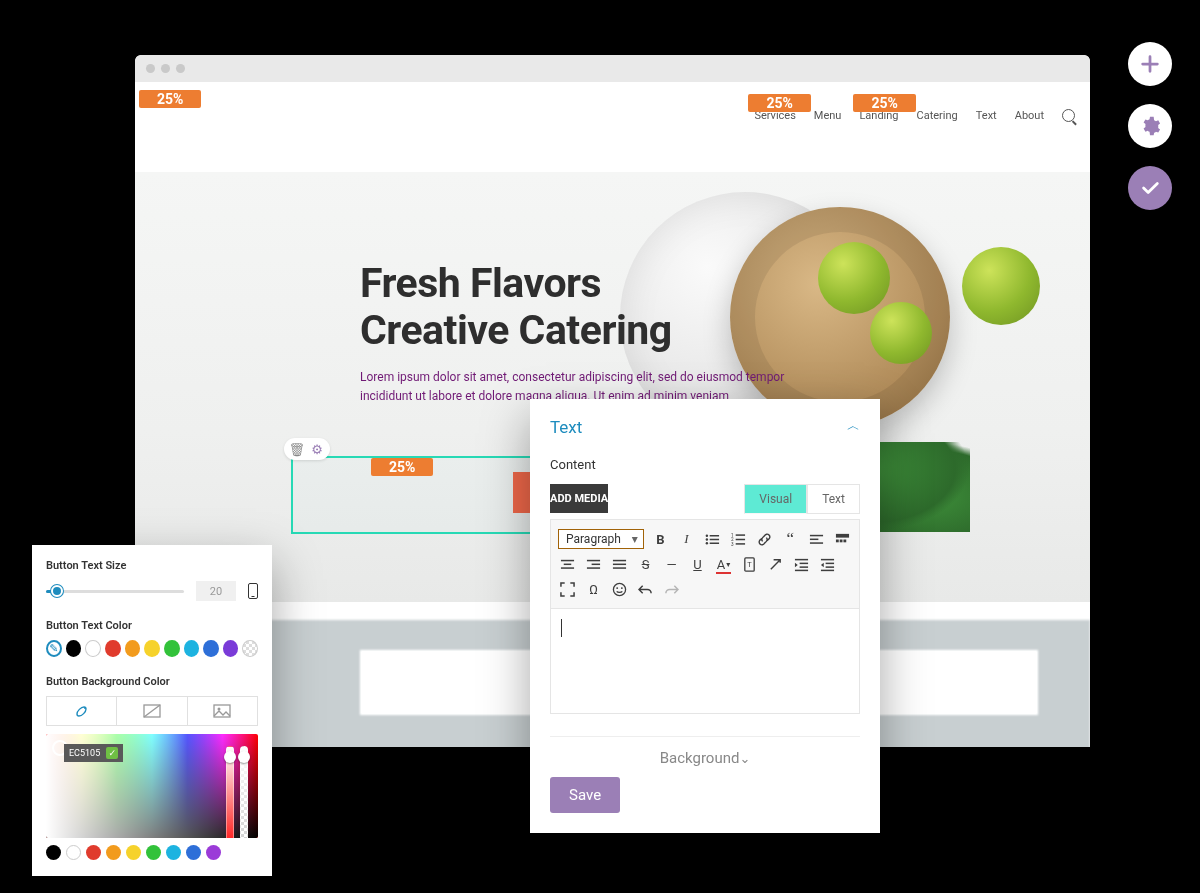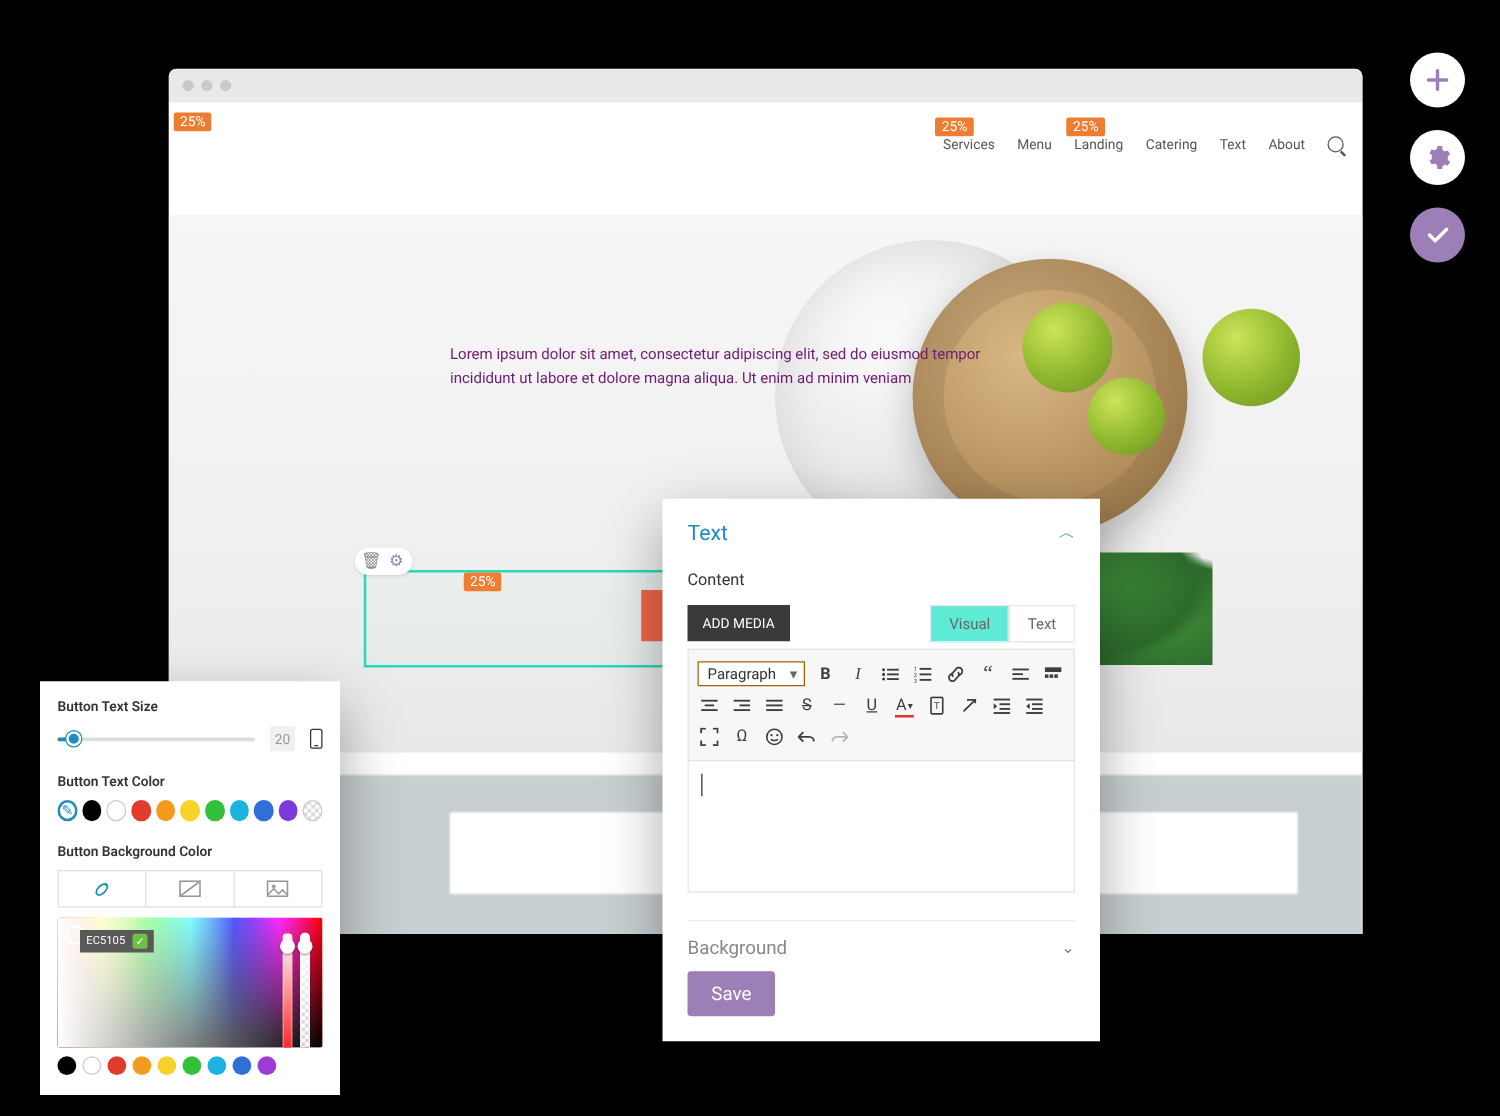--- a/index.html
+++ b/index.html
@@ -8,7 +8,7 @@
 .titlebar{height:27px;background:#e9e9e9;border-radius:6px 6px 0 0;display:flex;align-items:center;padding-left:11px;gap:6px}
 .wdot{width:9px;height:9px;border-radius:50%;background:#c9c9c9}
 .site{position:relative;background:#fff;height:665px}
-.badge{background:#ed7d31;color:#fff;font-size:11px;padding:1px 5px;border-radius:2px;font-weight:400}
+.badge{background:#ed7d31;color:#fff;font-size:14px;padding:1px 18px;border-radius:2px;font-weight:700}
 .badge.tl{position:absolute;top:8px;left:4px}
 .nav{position:absolute;top:27px;right:15px;display:flex;align-items:center;gap:18px;font-size:11px;color:#555}
 .nav a{text-decoration:none;color:#555;position:relative}

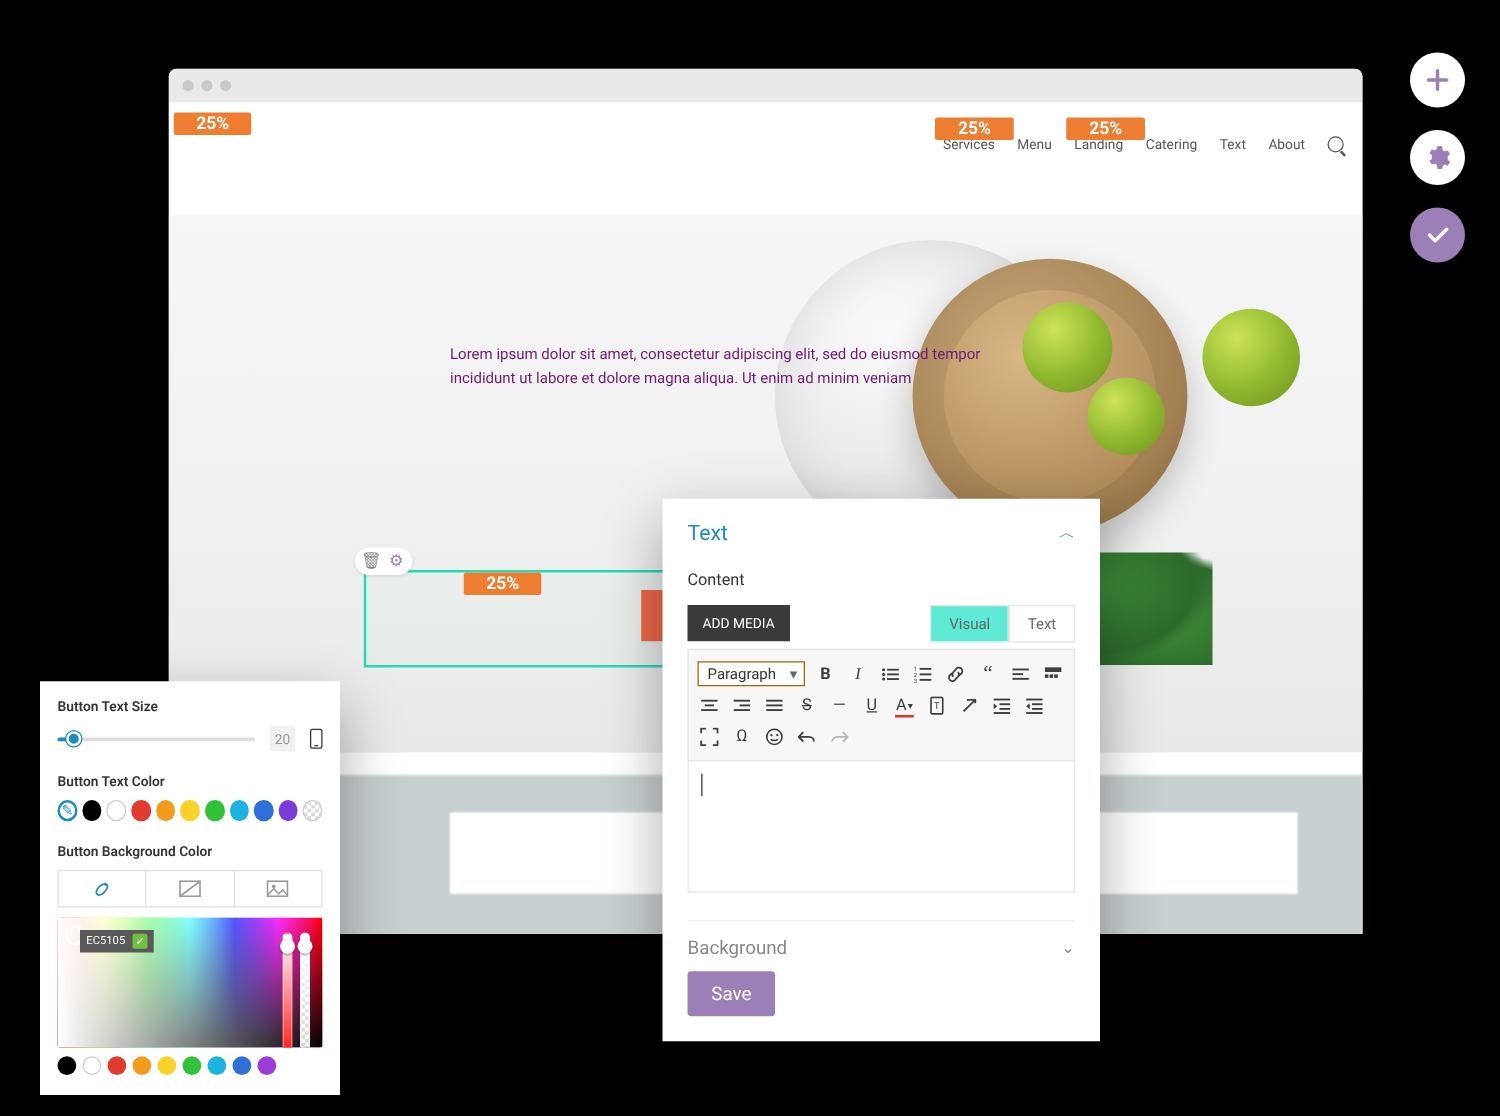--- a/index.html
+++ b/index.html
@@ -124,6 +124,9 @@
     </div>
 
     <div class="head">
+      <div class="h1">
+        <span>Fresh Flavors</span><br><span>Creative Catering</span>
+      </div>
       <div class="sub">Lorem ipsum dolor sit amet, consectetur adipiscing elit, sed do eiusmod tempor incididunt ut labore et dolore magna aliqua. Ut enim ad minim veniam</div>
     </div>
 

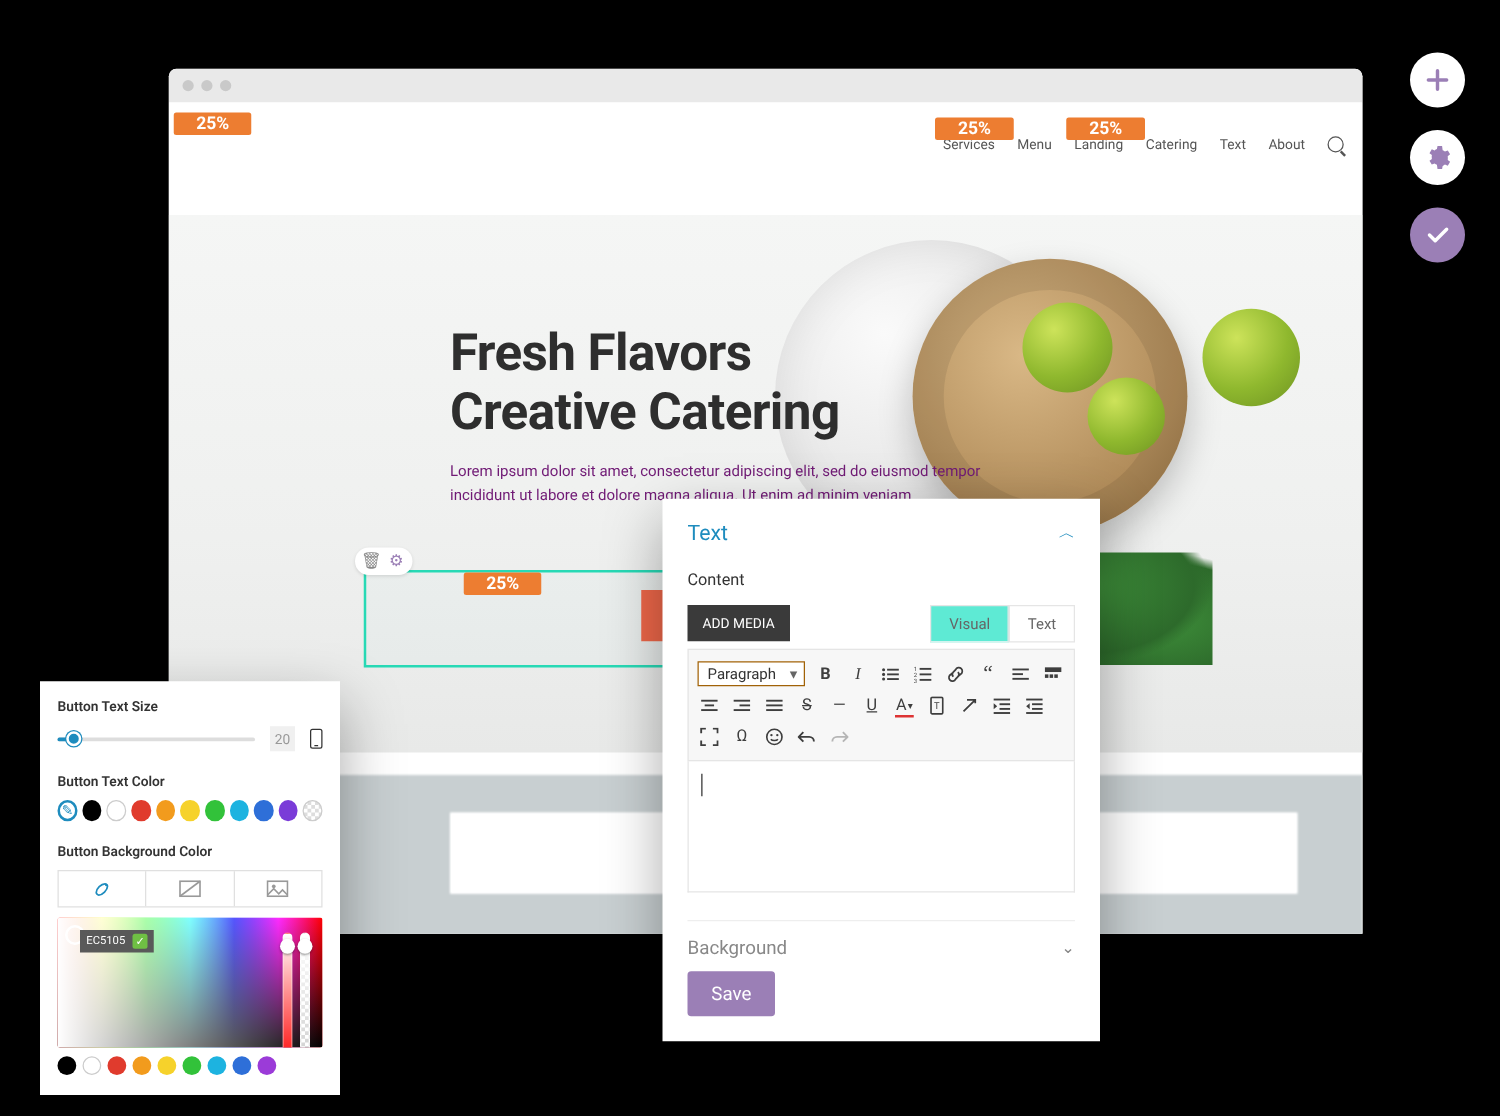--- a/index.html
+++ b/index.html
@@ -39,7 +39,7 @@
 .tp-title{font-size:17px;color:#1e8cbe;font-weight:400}
 .tp-chev{float:right;color:#1e8cbe;font-size:13px;cursor:pointer}
 .tp-lbl{font-size:13px;color:#333;margin-top:20px}
-.addmedia{display:inline-block;margin-top:12px;background:#3a3a3a;color:#fff;font-size:11px;font-weight:400;padding:8px 12px;cursor:pointer}
+.addmedia{display:inline-block;margin-top:12px;background:#3a3a3a;color:#fff;font-size:11px;font-weight:700;padding:8px 0;cursor:pointer}
 .tabs{float:right;margin-top:12px;display:flex;font-size:12px;color:#666}
 .tabs div{padding:7px 14px;border:1px solid #e5e5e5;cursor:pointer}
 .tabs .on{background:#5eead4;border-bottom-color:#f7f7f7}

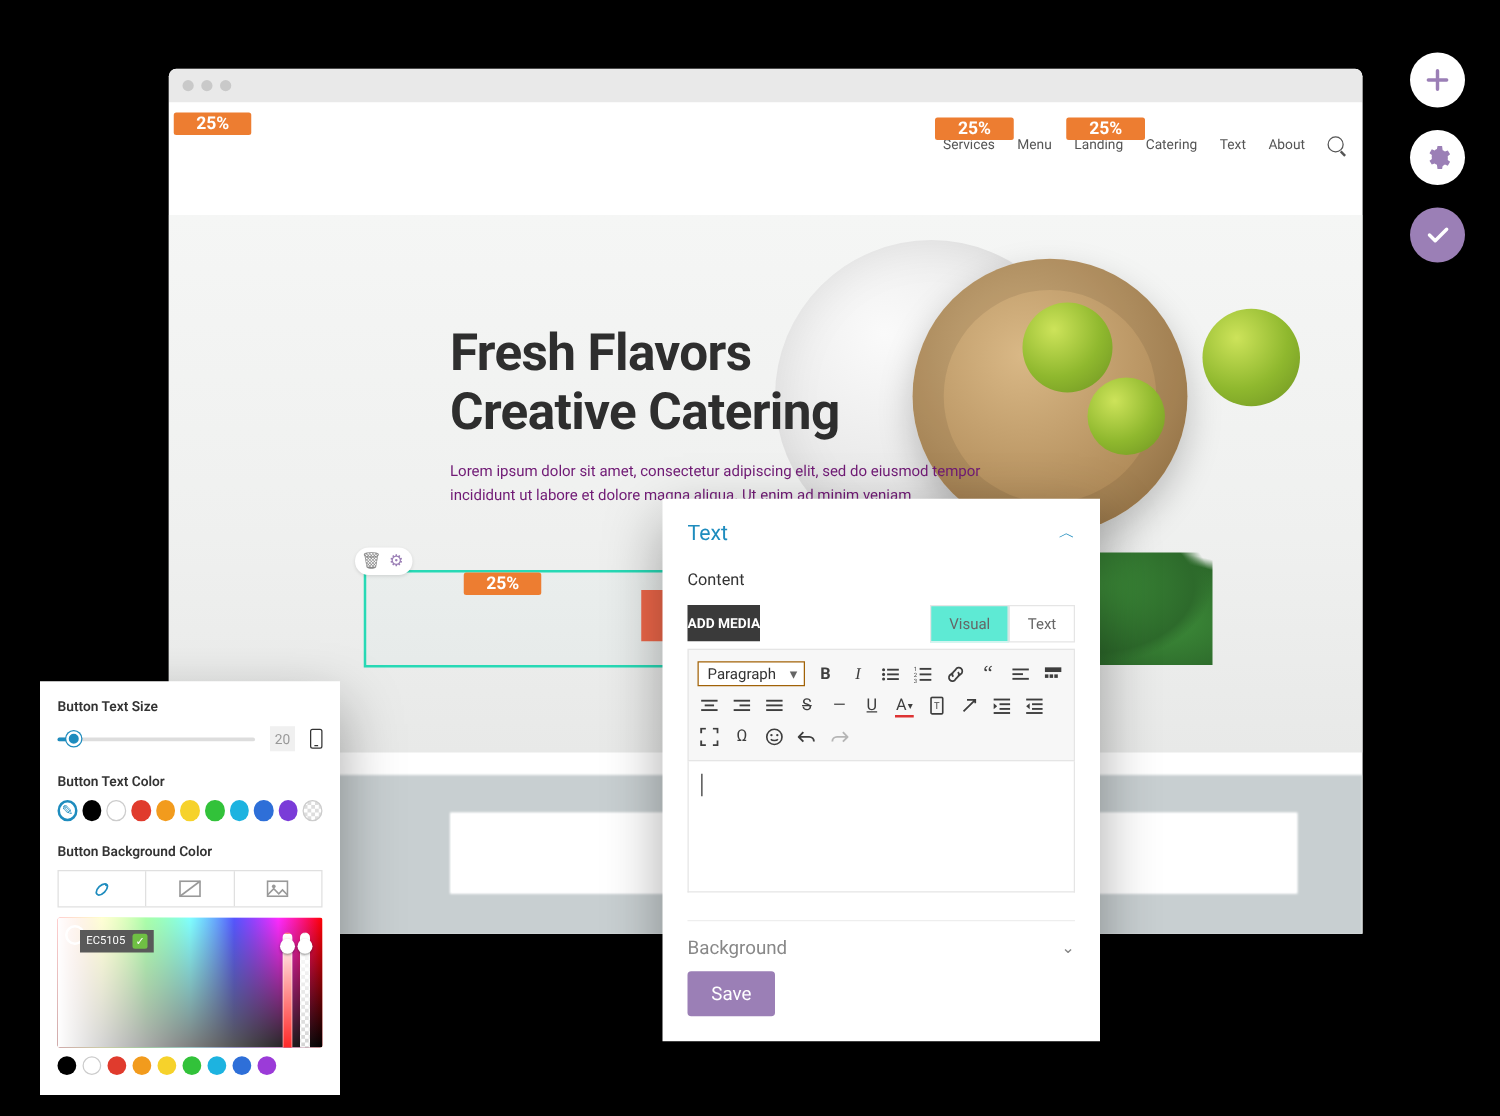--- a/index.html
+++ b/index.html
@@ -60,7 +60,7 @@
 .slider{flex:1;height:3px;background:#ddd;position:relative;border-radius:2px}
 .slider .fill{position:absolute;left:0;top:0;height:100%;width:8%;background:#1e8cbe;border-radius:2px}
 .slider .thumb{position:absolute;left:8%;top:50%;width:12px;height:12px;background:#1e8cbe;border-radius:50%;transform:translate(-50%,-50%);border:2px solid #fff;box-shadow:0 0 0 1px #1e8cbe}
-.numbox{width:20px;height:20px;background:#f0f0f0;border:none;font-size:11px;text-align:center;color:#999}
+.numbox{width:40px;height:20px;background:#f0f0f0;border:none;font-size:11px;text-align:center;color:#999}
 .phicon{width:10px;height:16px;border:1.5px solid #333;border-radius:2px;position:relative}
 .phicon:after{content:'';position:absolute;bottom:1.5px;left:50%;width:3px;height:1px;background:#333;transform:translateX(-50%)}
 .swatches{display:flex;gap:4px;margin-top:8px;align-items:center}

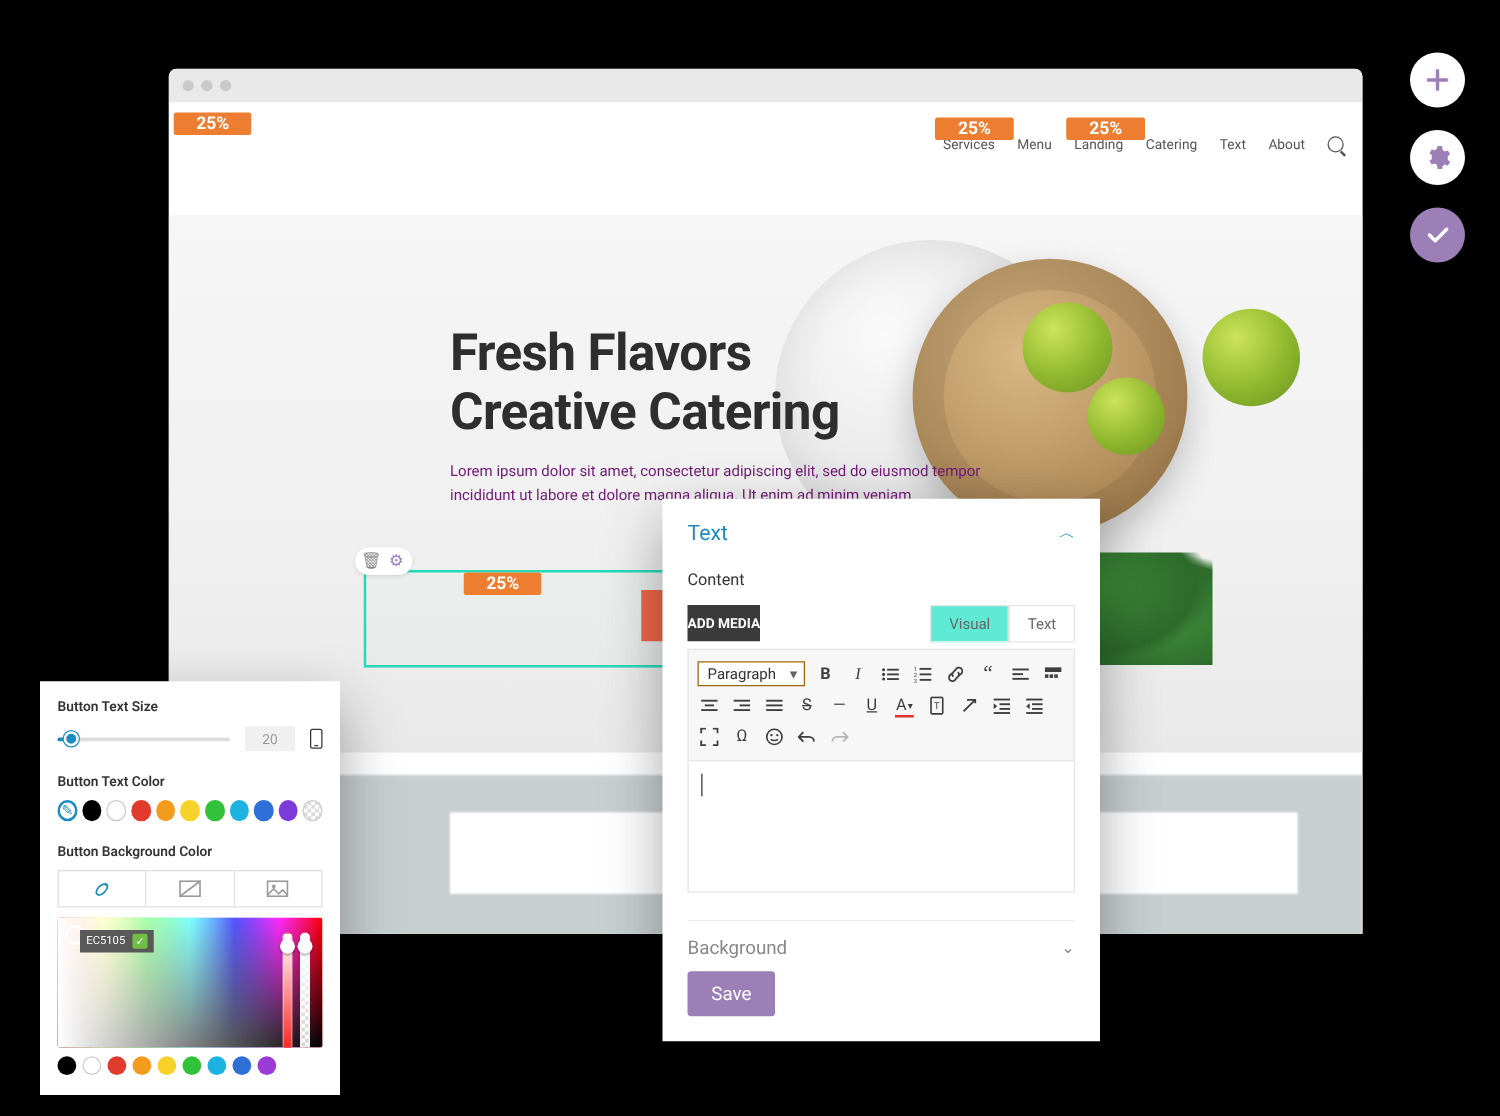--- a/index.html
+++ b/index.html
@@ -52,7 +52,7 @@
 .tb.dim{opacity:.35}
 .editor{border:1px solid #e5e5e5;border-top:none;height:105px;padding:10px;color:#333;font-size:14px}
 .cursor{display:inline-block;width:1px;height:18px;background:#333;vertical-align:middle}
-.bgsec{margin-top:22px;padding:12px 0 4px;border-top:1px solid #eee;font-size:15px;color:#888;display:flex;justify-content:space-between;align-items:center;cursor:pointer}
+.bgsec{margin-top:22px;padding:12px 0 4px;border-top:1px solid #eee;font-size:15px;color:#888;display:flex;justify-content:center;align-items:center;cursor:pointer}
 .save{margin-top:6px;background:#9b7fb6;color:#fff;border:none;font-size:15px;padding:9px 19px;border-radius:3px;cursor:pointer}
 .stylepanel{position:absolute;left:32px;top:545px;width:240px;background:#fff;box-shadow:0 18px 45px rgba(0,0,0,.35);padding:14px 14px 16px}
 .sp-lbl{font-size:11px;color:#333;font-weight:600}

